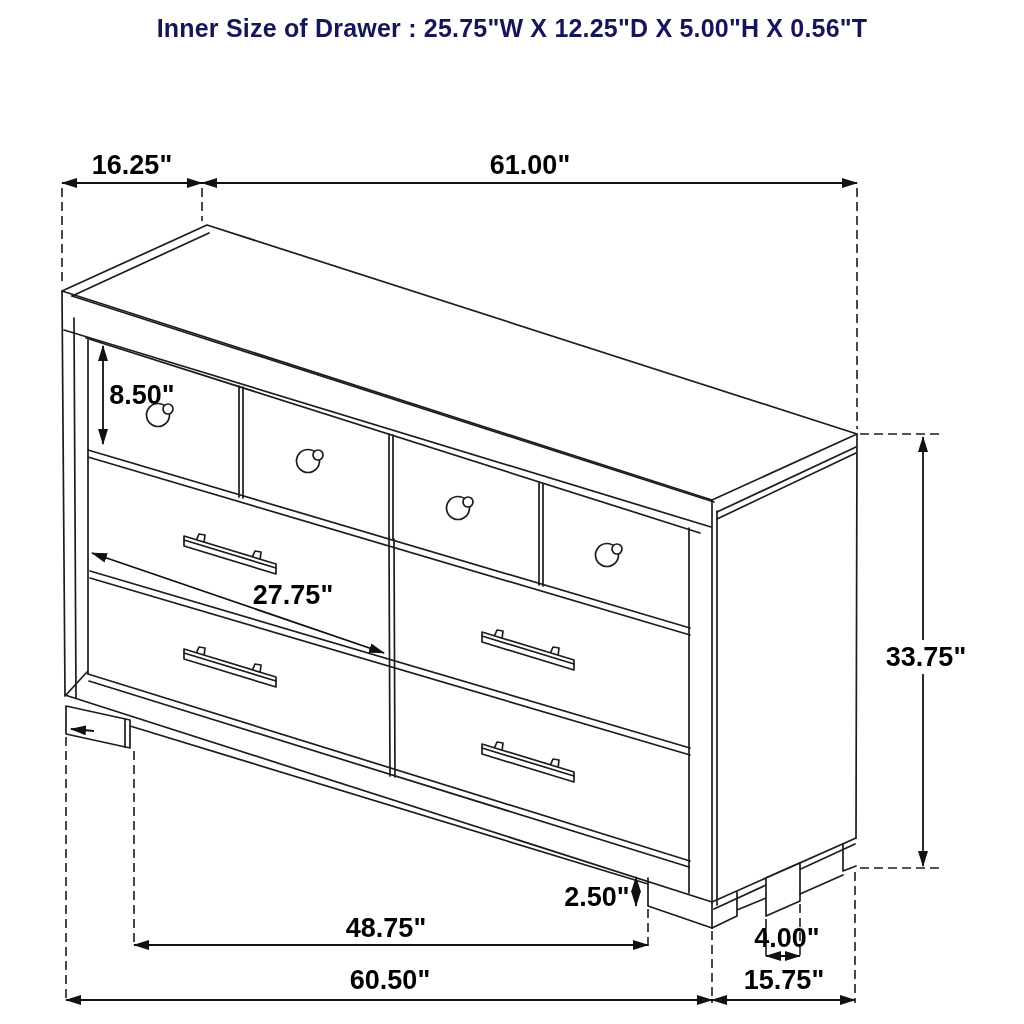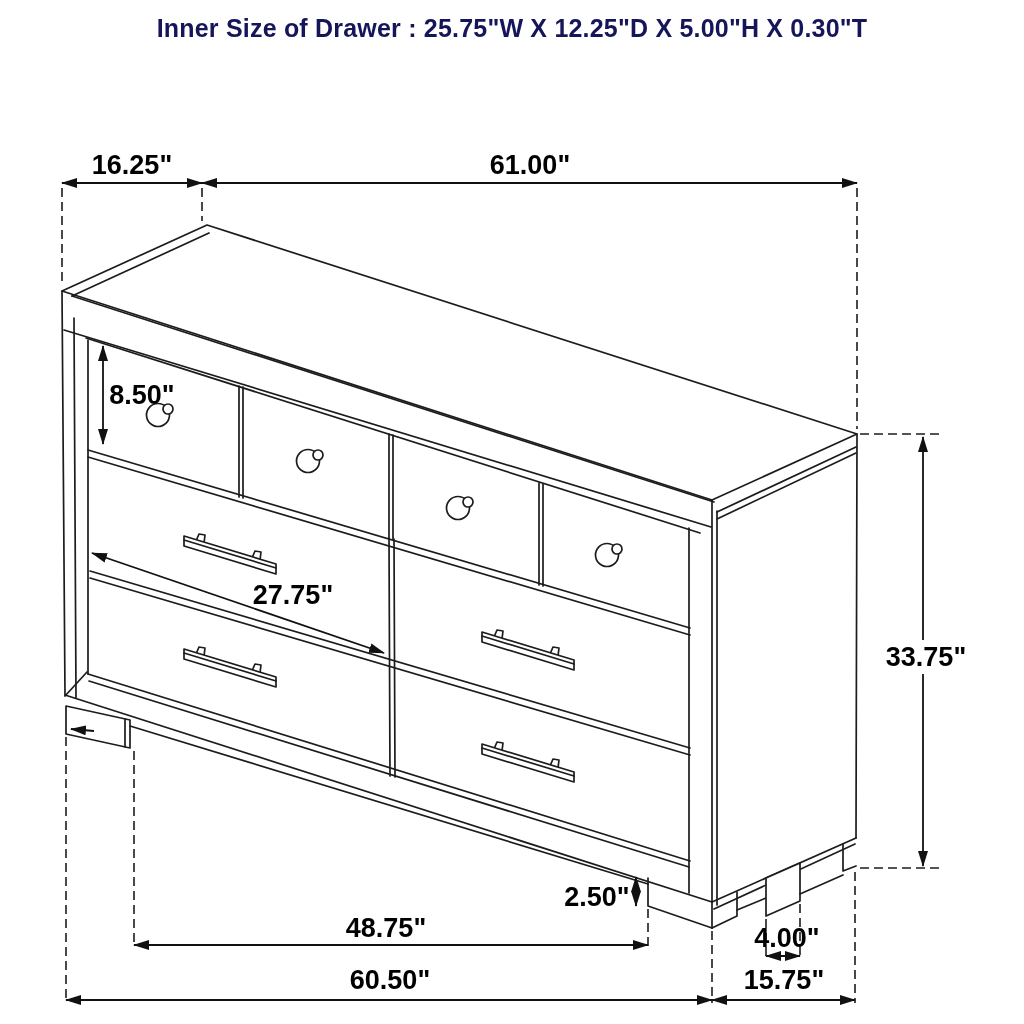--- a/index.html
+++ b/index.html
@@ -20,7 +20,7 @@
 
 <div id="page">
 
-  <div id="title">Inner Size of Drawer : 25.75"W X 12.25"D X 5.00"H X 0.30"T</div>
+  <div id="title">Inner Size of Drawer : 25.75"W X 12.25"D X 5.00"H X 0.56"T</div>
 
   <svg width="1024" height="1024" viewBox="0 0 1024 1024">
     <defs>

